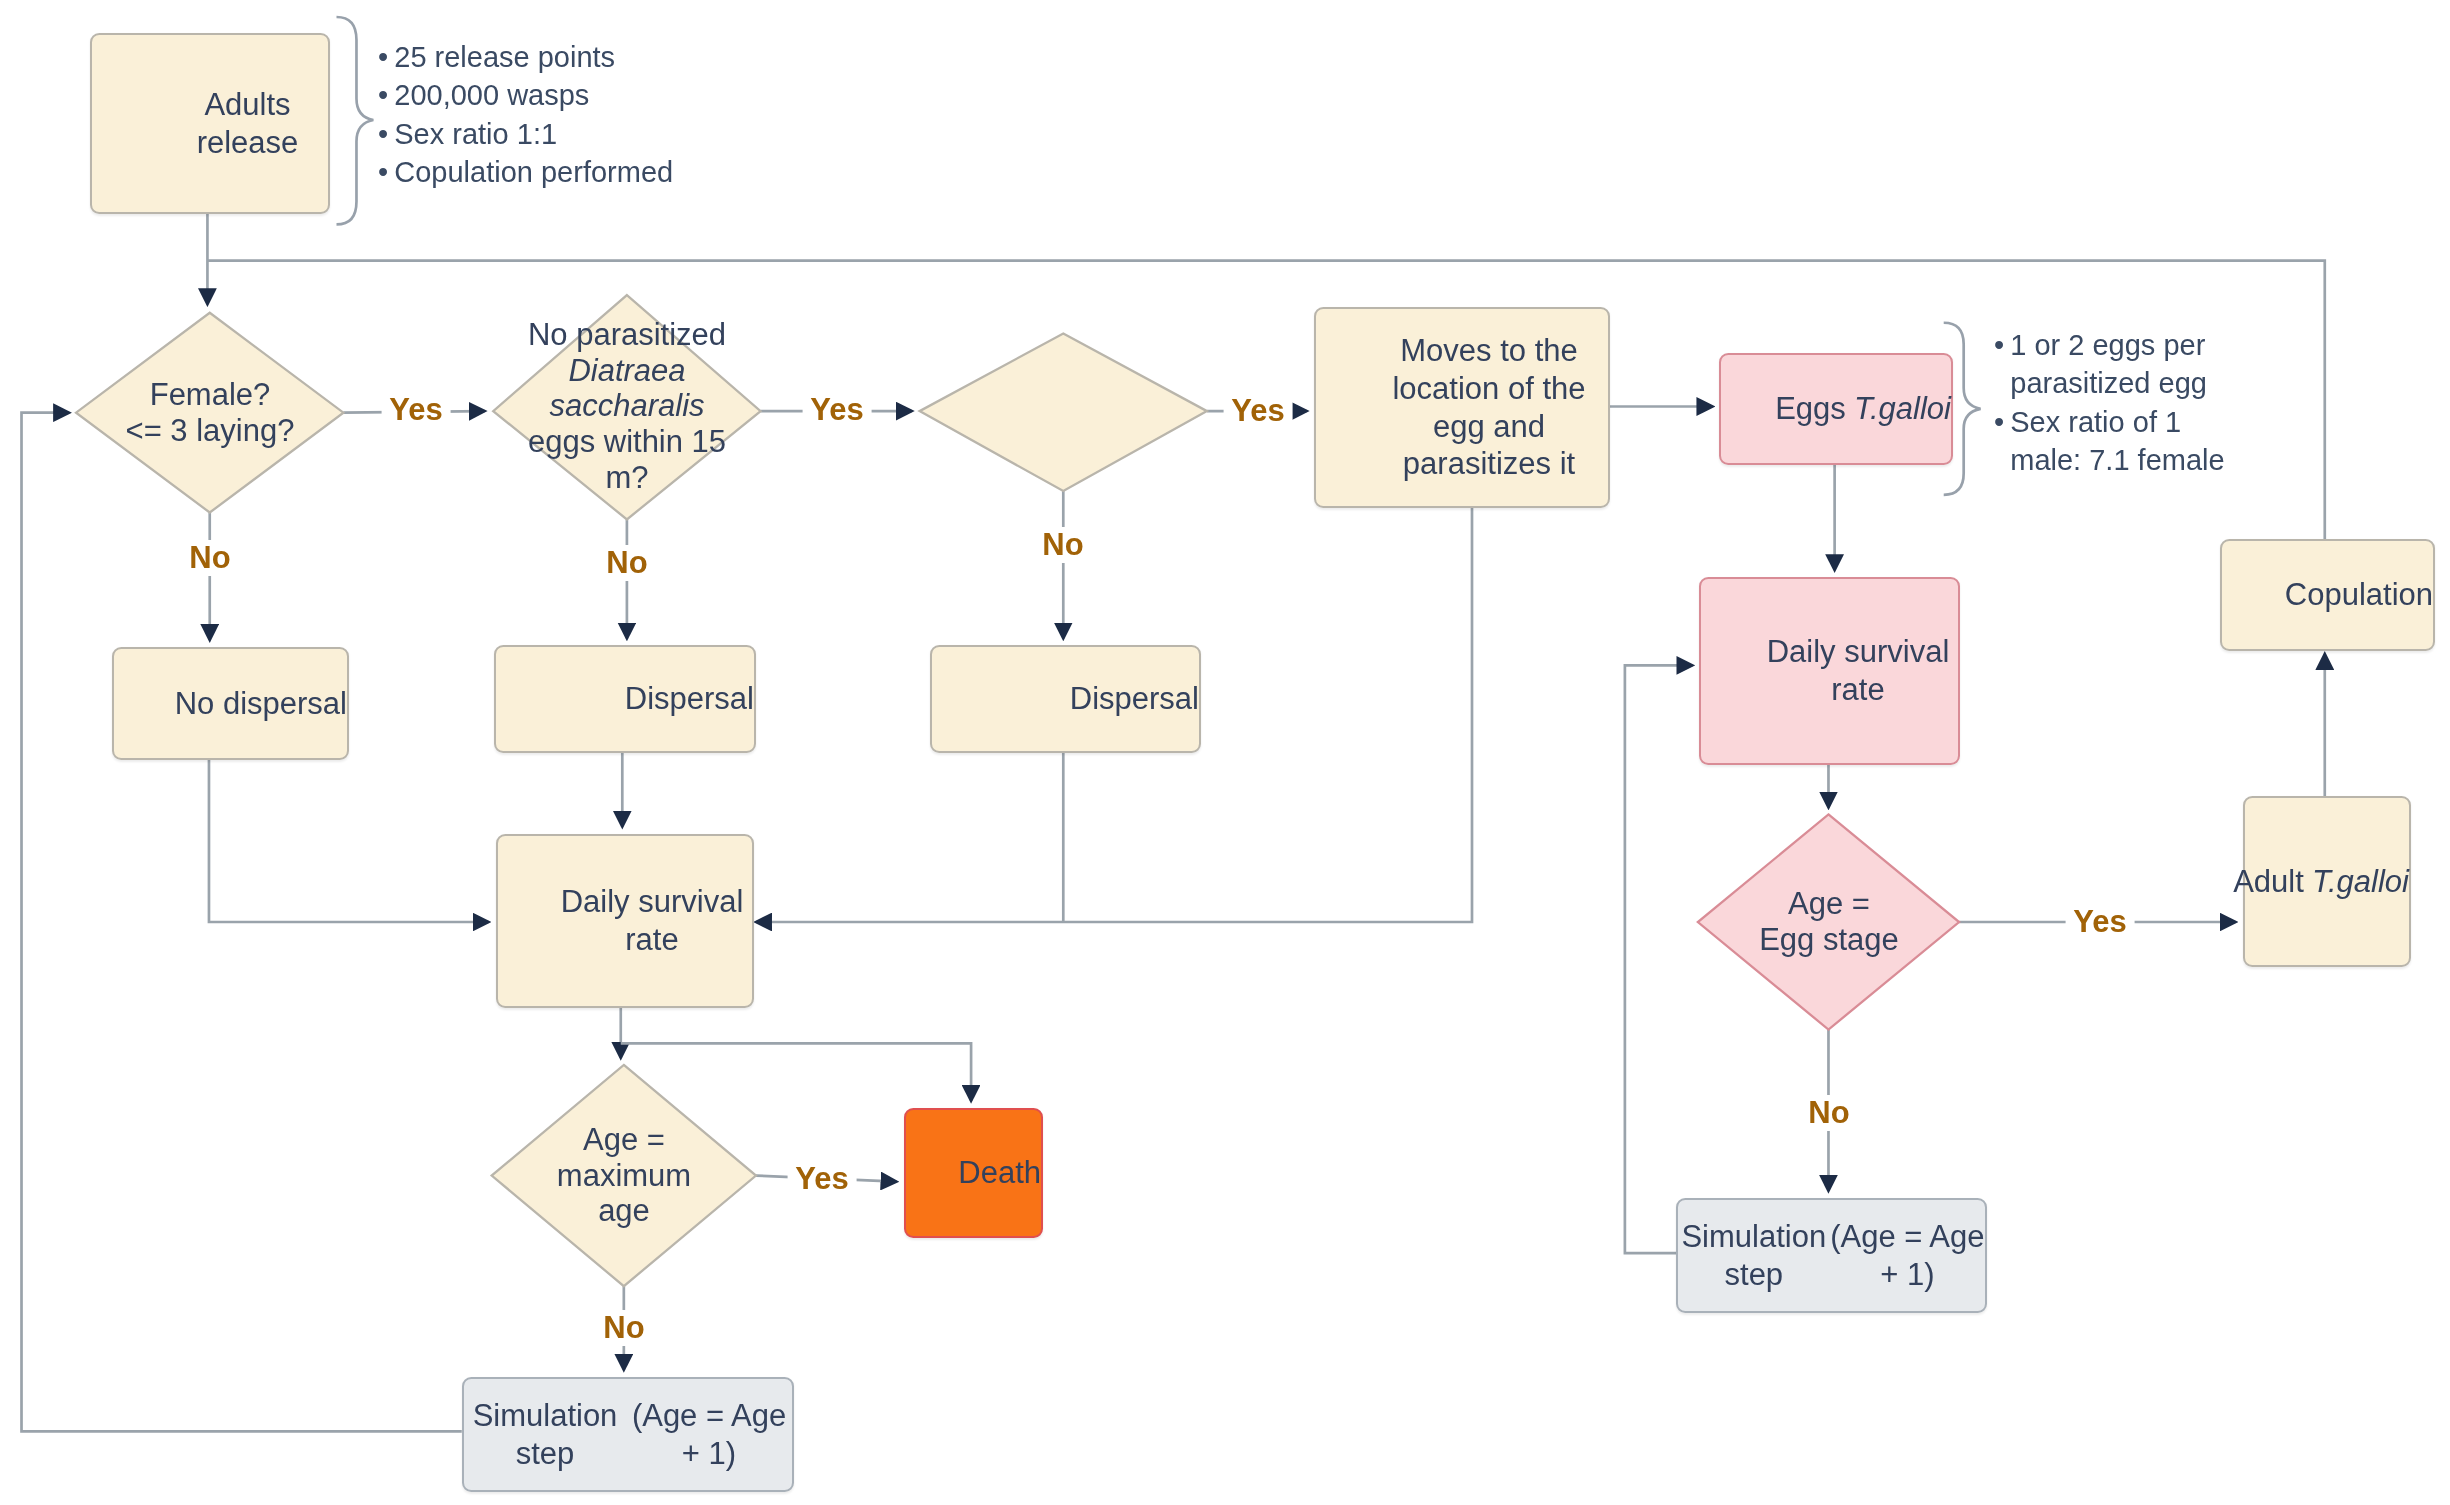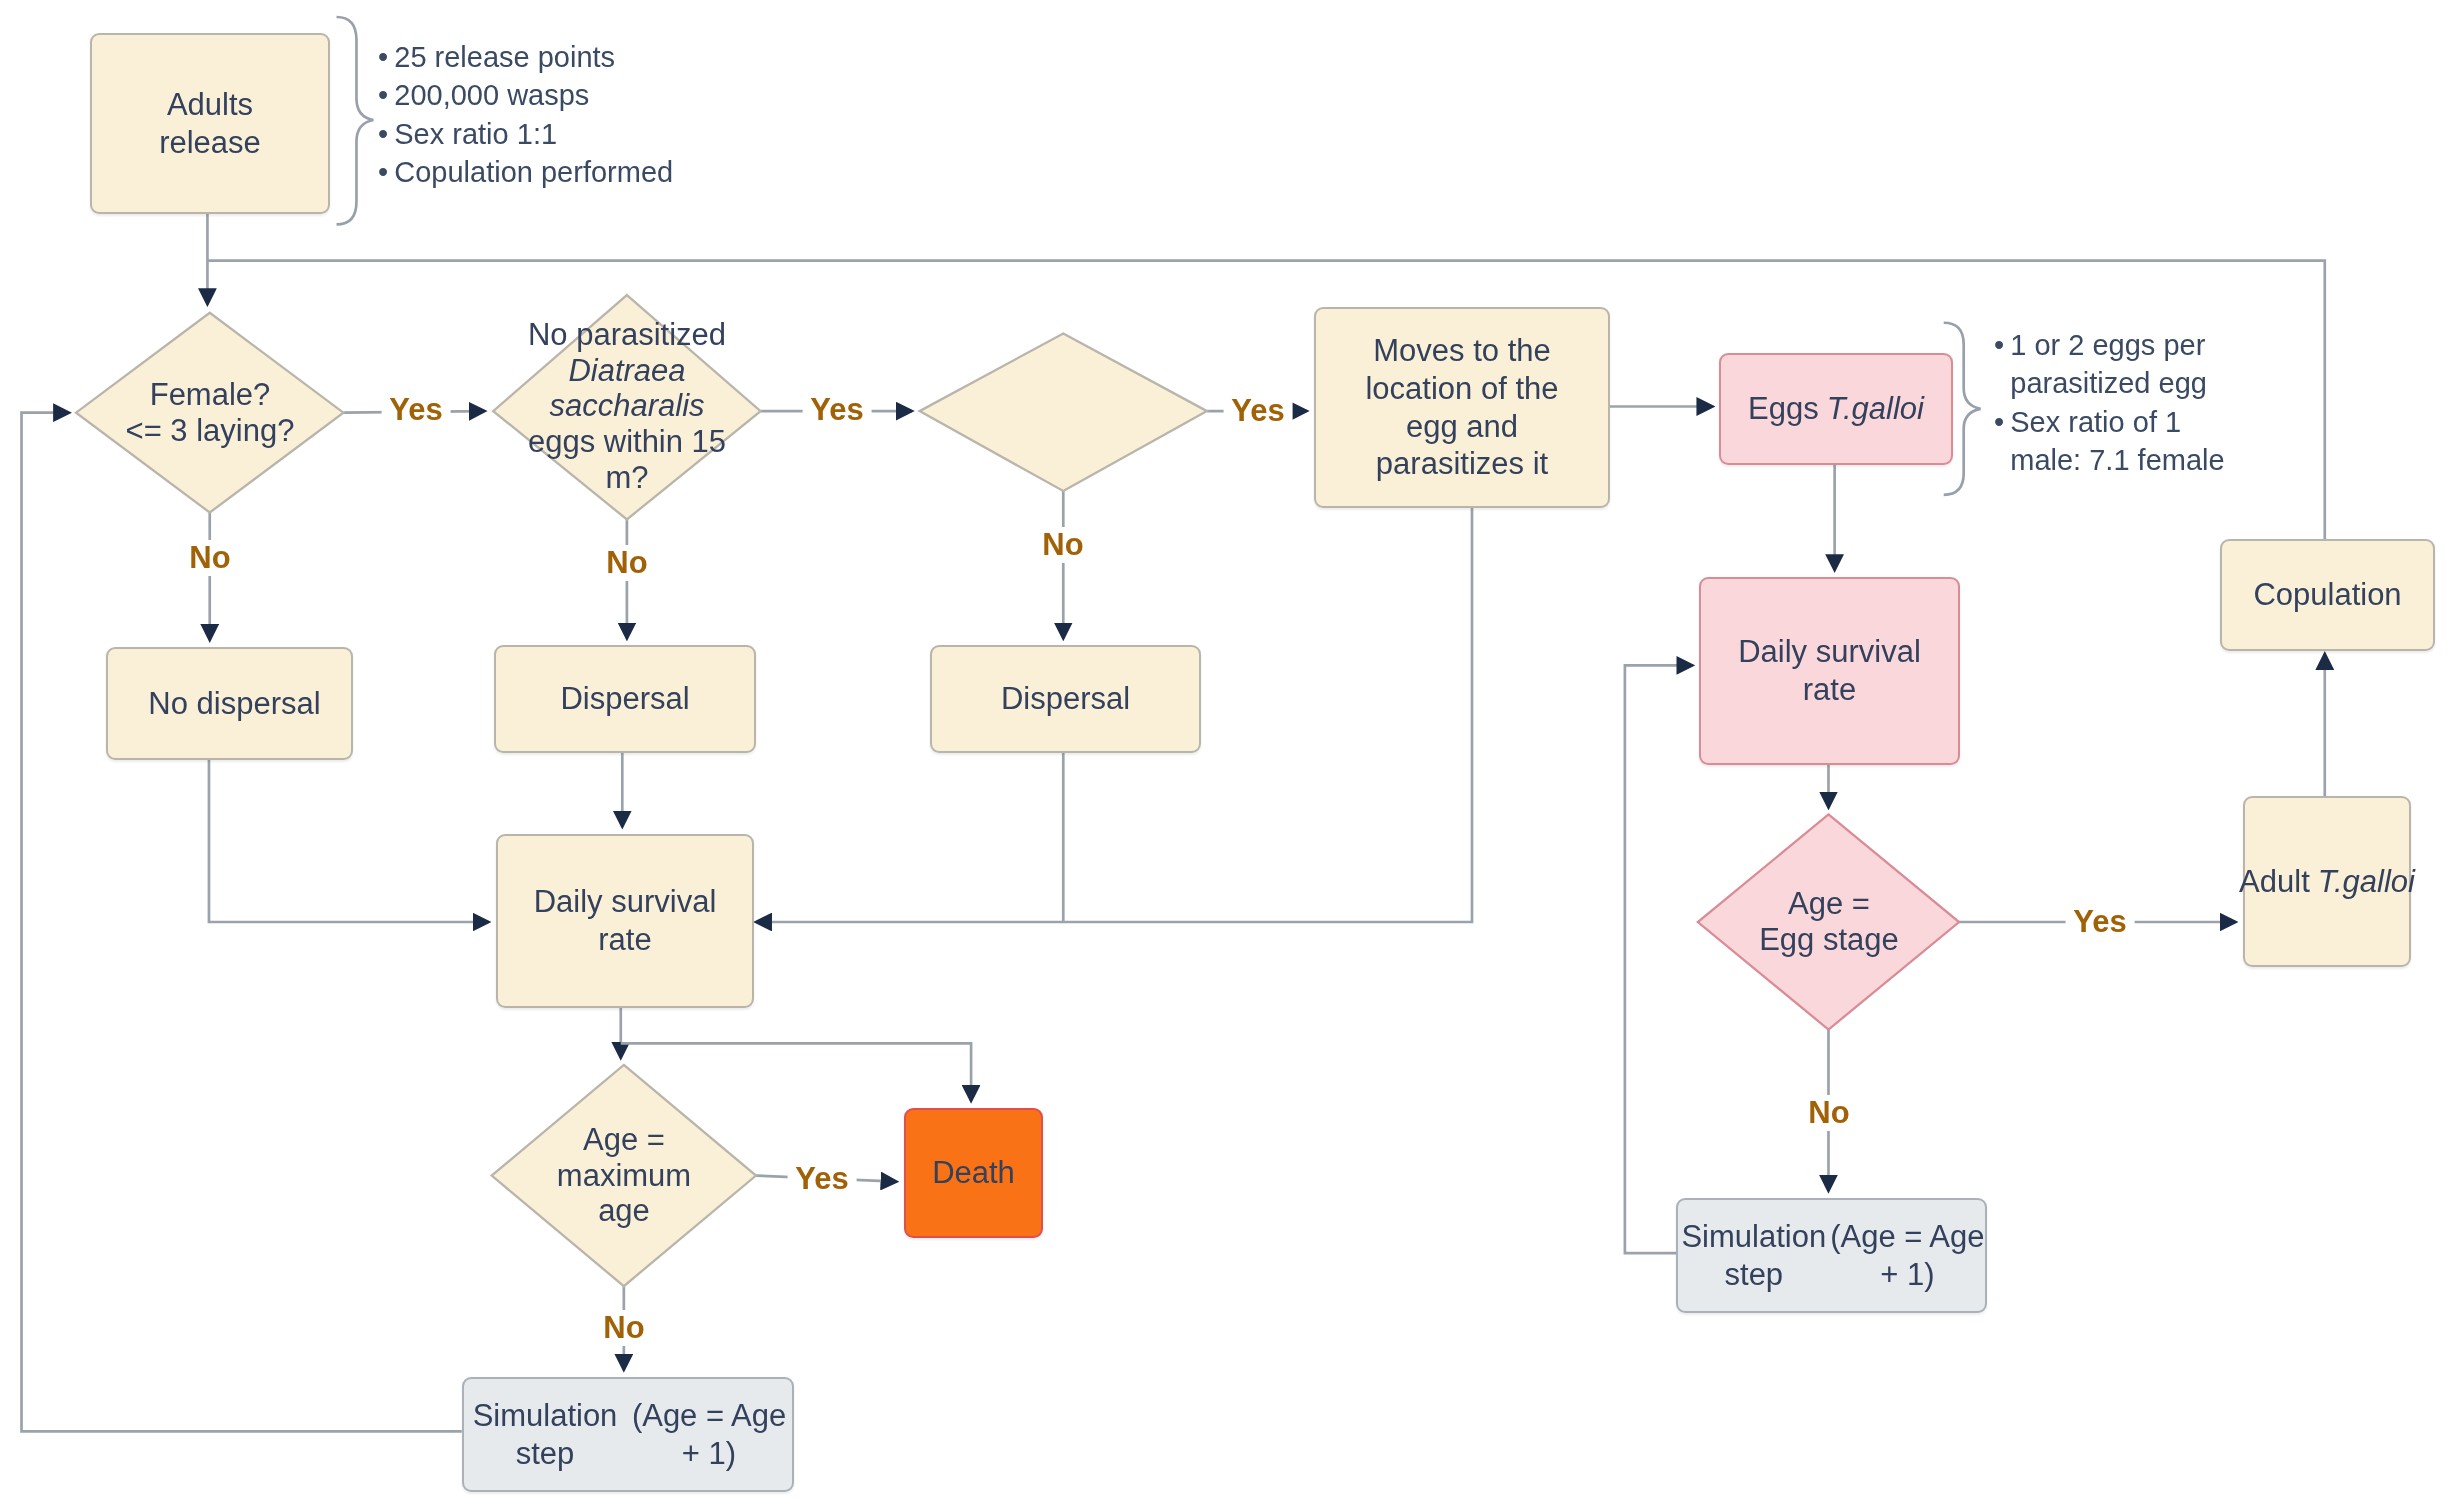--- a/index.html
+++ b/index.html
@@ -6,7 +6,7 @@
   body{width:2450px;height:1506px;font-family:"Liberation Sans",sans-serif;}
   .canvas{position:relative;width:2450px;height:1506px;overflow:hidden;background:#ffffff;}
   svg.layer{position:absolute;left:0;top:0;z-index:1;}
-  .node{position:absolute;display:flex;align-items:center;justify-content:center;
+  .node{position:absolute;display:flex;align-items:center;justify-content:flex-end;
         text-align:center;color:#33415c;font-size:31px;font-weight:500;line-height:1.22;
         border:2.3px solid #b9b5ab;border-radius:9.2px;background:#faf0d8;z-index:2;
         box-shadow:0 1.5px 2.3px rgba(0,0,0,0.08);}

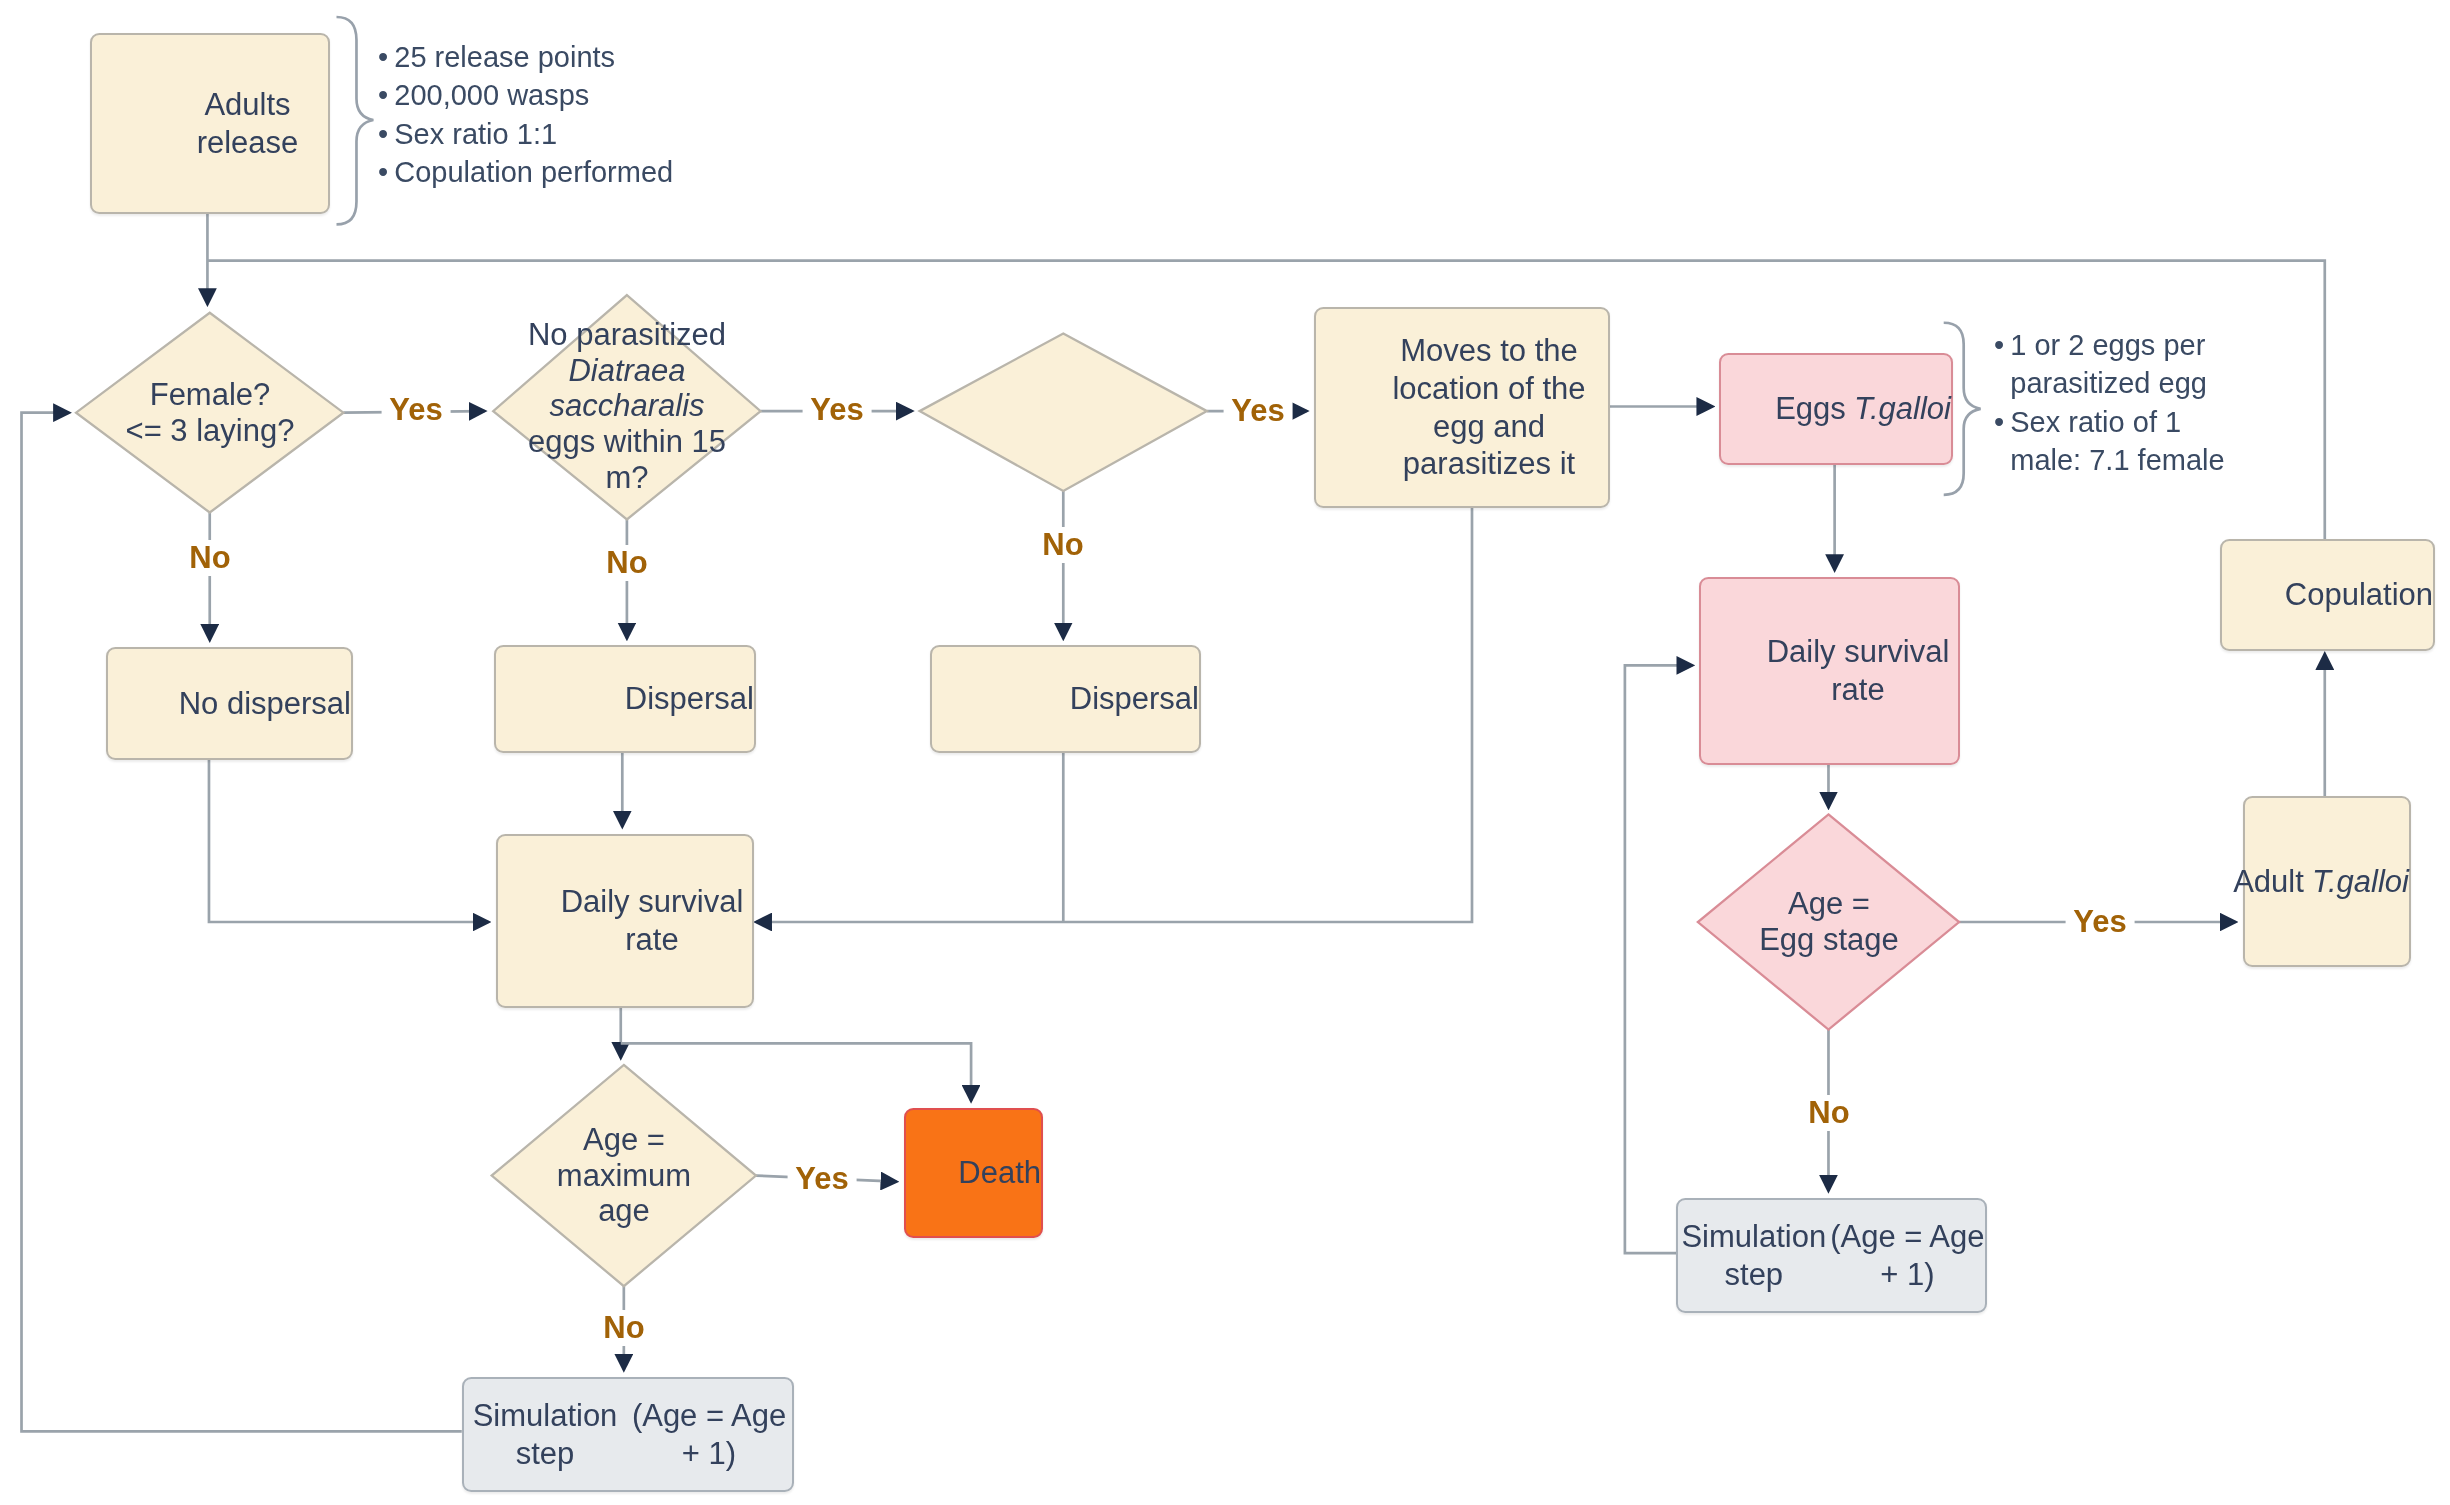--- a/index.html
+++ b/index.html
@@ -81,7 +81,7 @@
     <span style="max-width:161px;">Adults release</span>
   </div>
 
-  <div class="node" style="left:106px;top:647px;width:233px;height:109px;padding-left:10px;">
+  <div class="node" style="left:112px;top:647px;width:233px;height:109px;">
     <span>No dispersal</span>
   </div>
 

